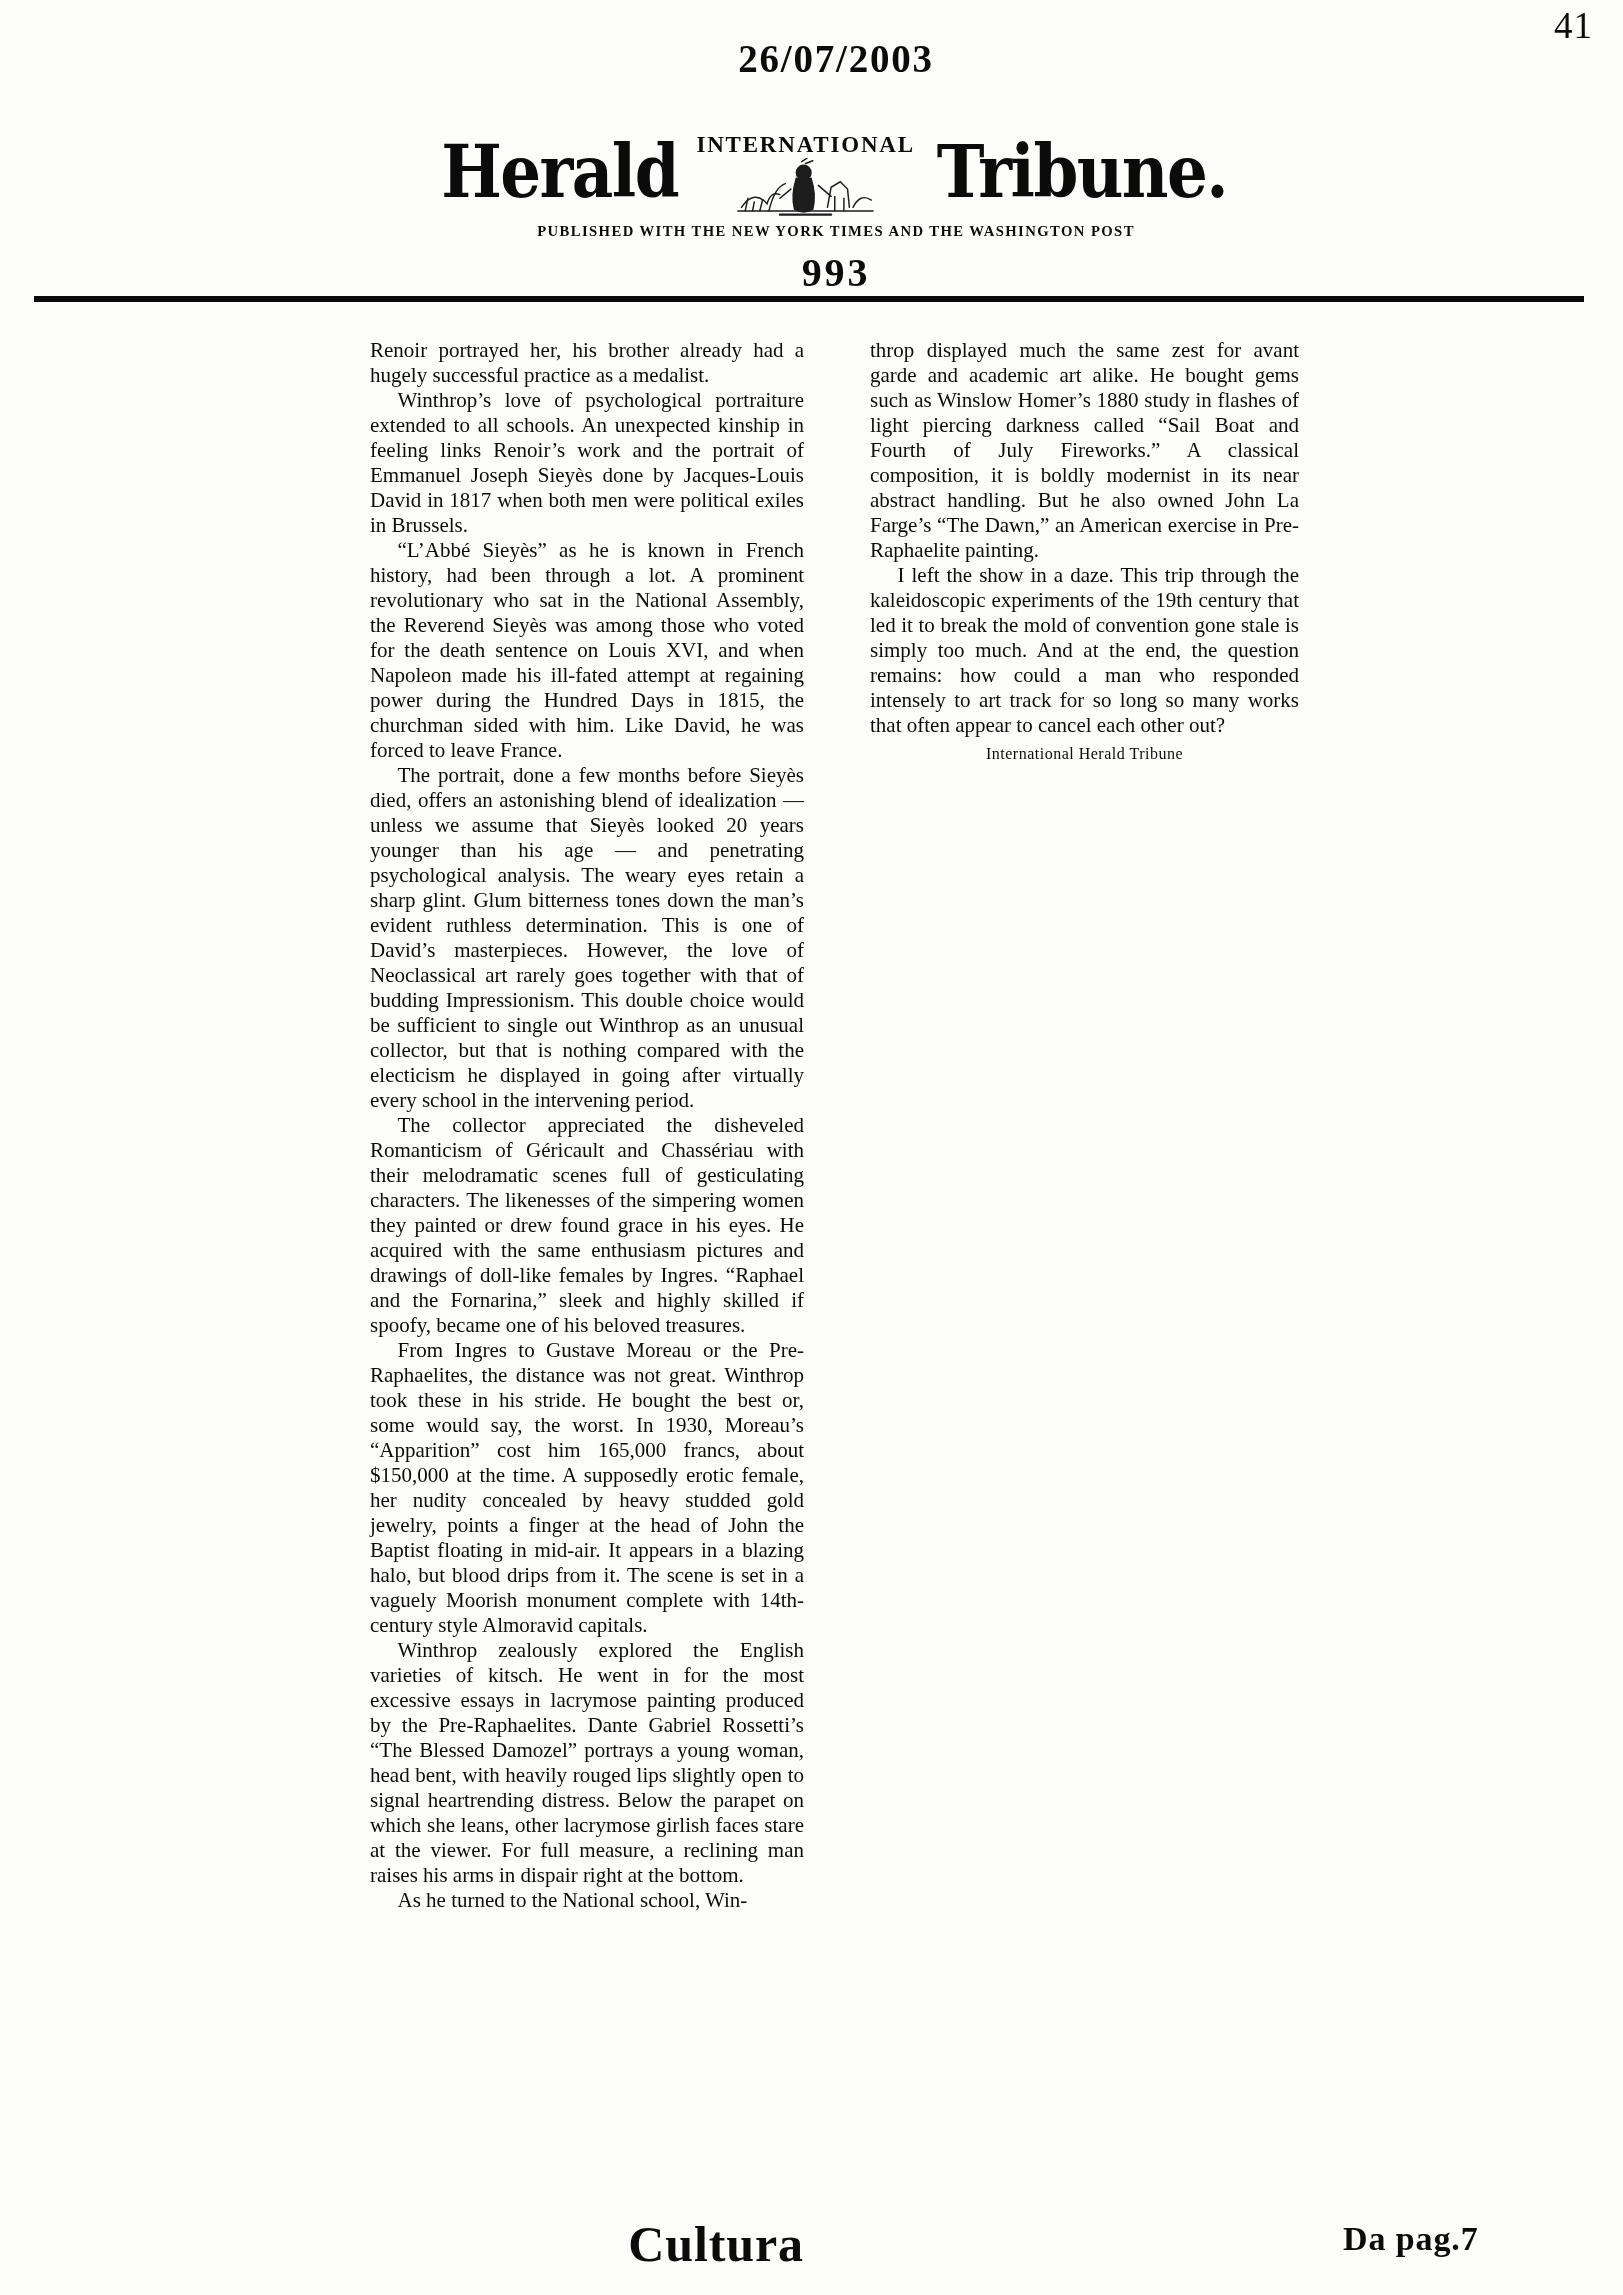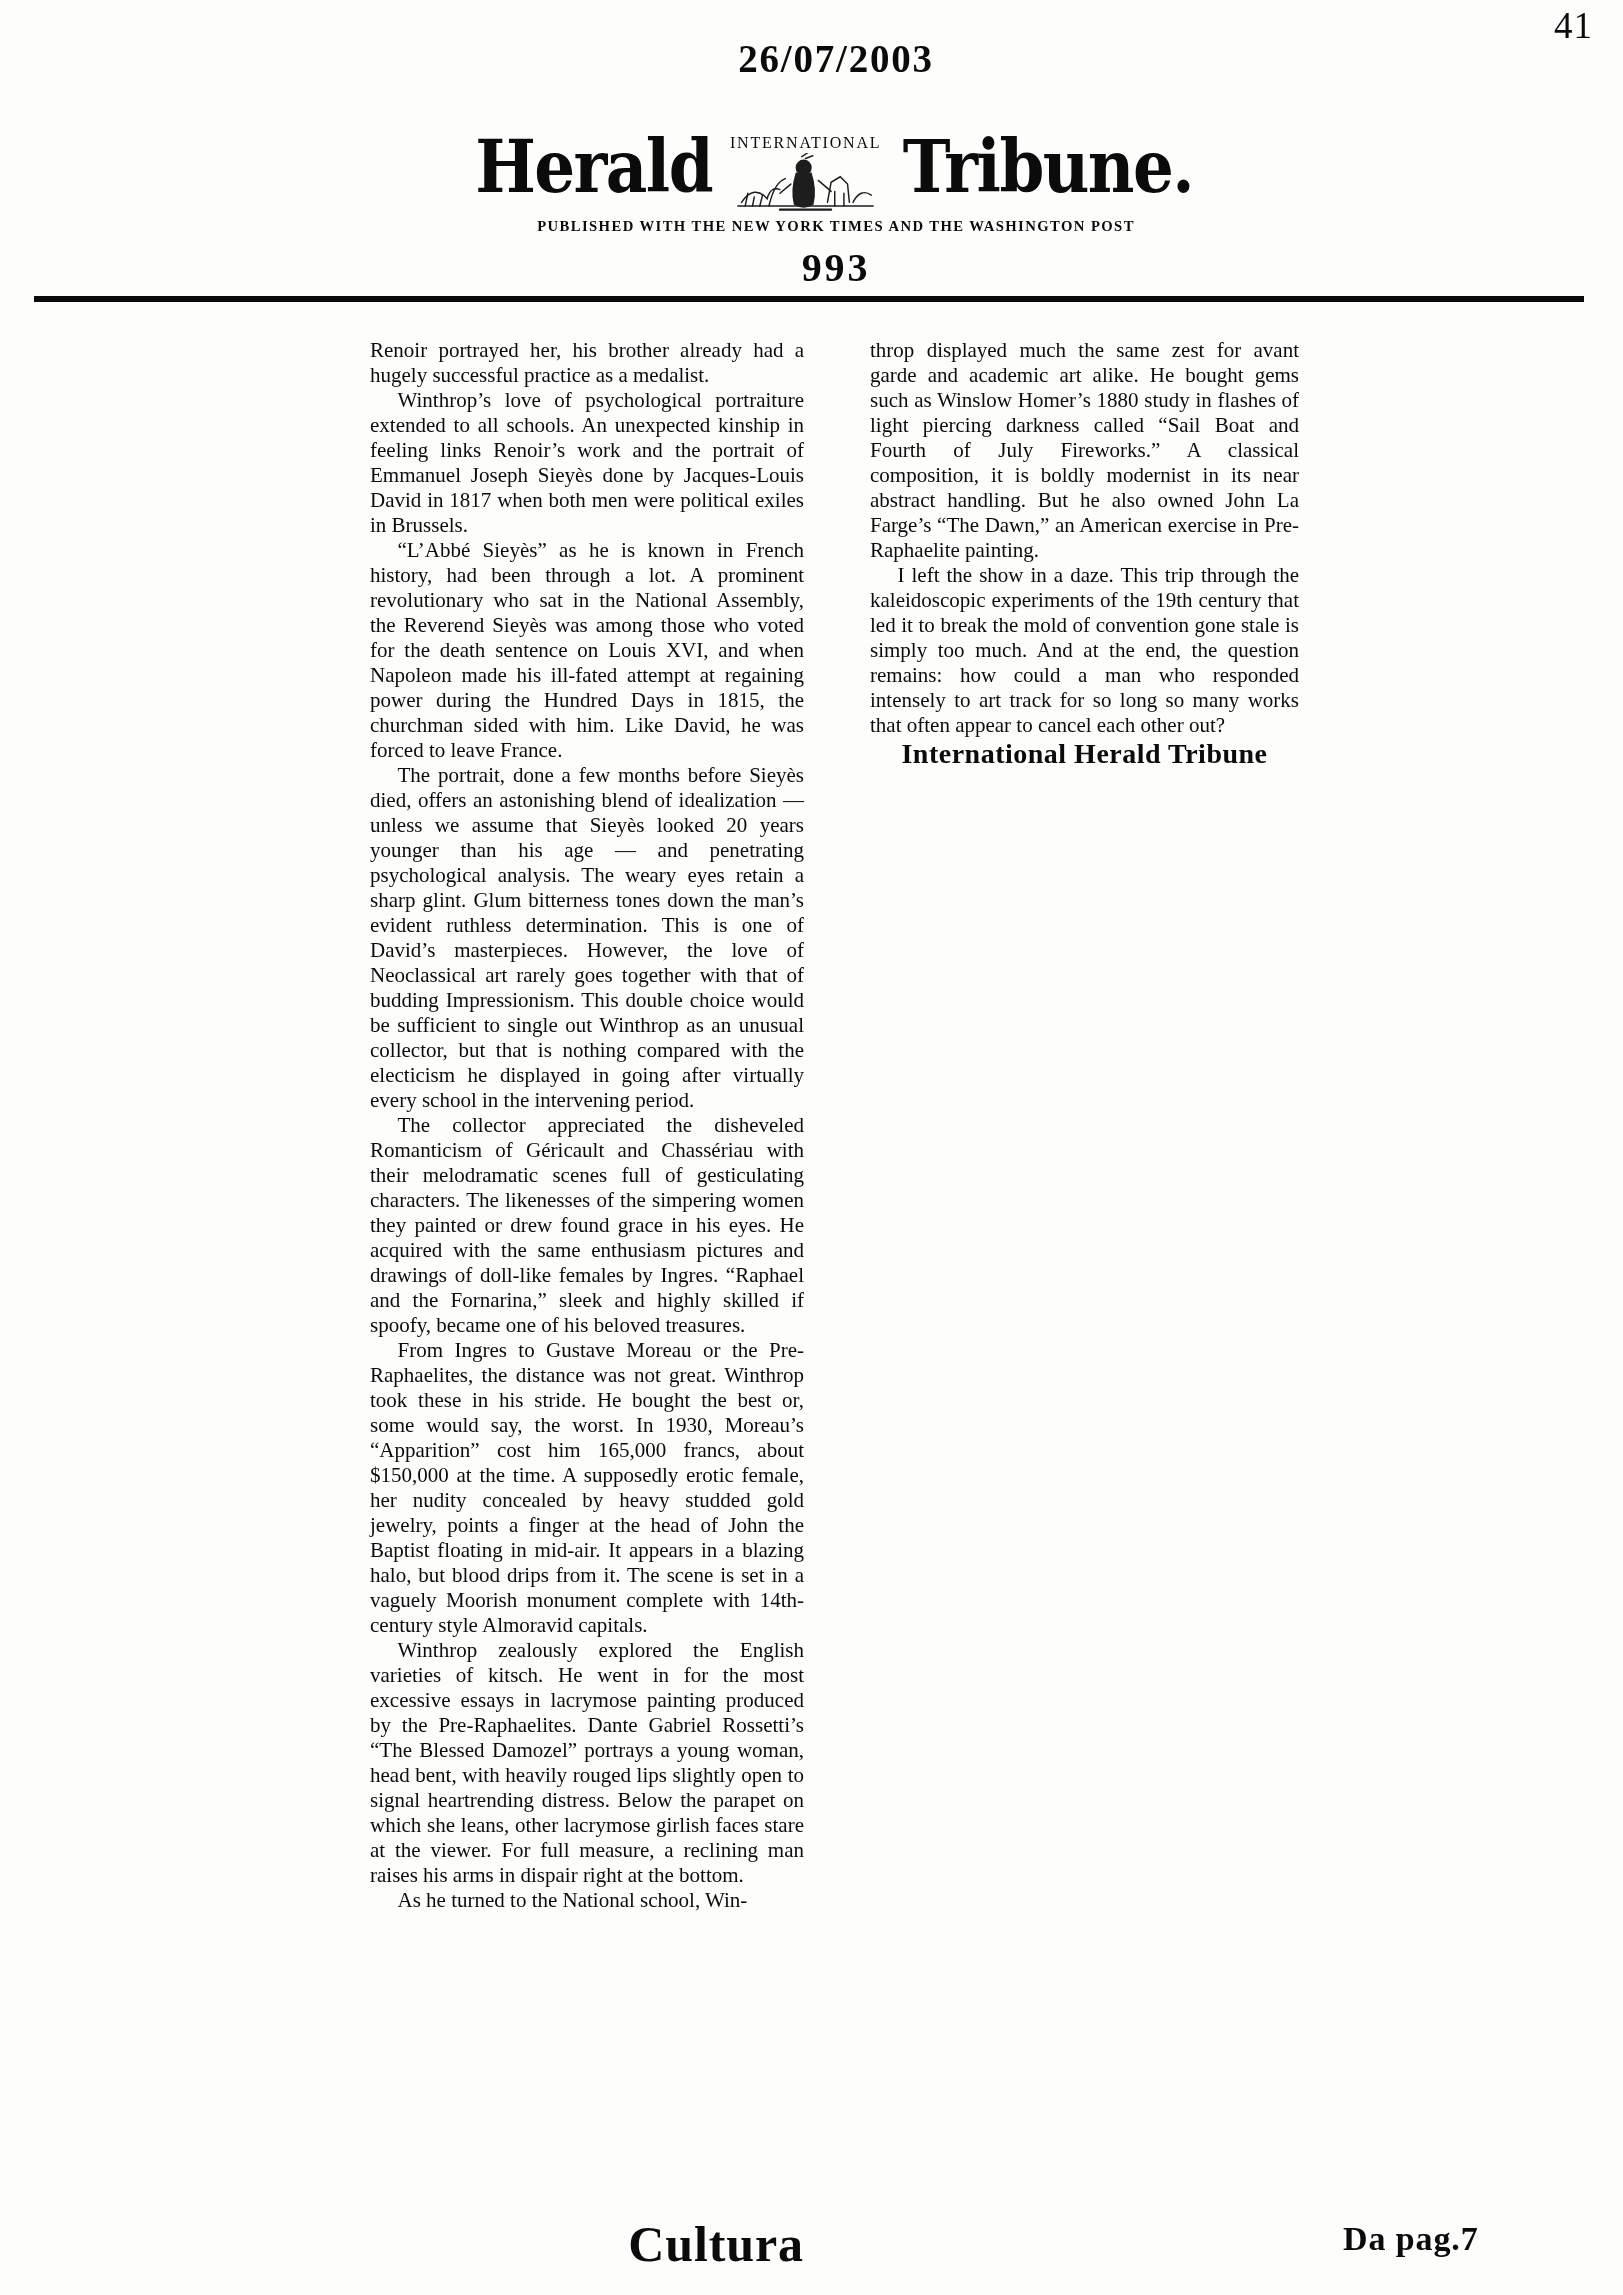--- a/index.html
+++ b/index.html
@@ -41,7 +41,7 @@
     margin:0 1.8px -16.5px 1.8px;
   }
   .intl{
-    font-size:16px;font-weight:normal;letter-spacing:1.8px;line-height:1;
+    font-size:23px;font-weight:bold;letter-spacing:1.8px;line-height:1;
     margin-bottom:1.8px;
   }
   .emblem-svg{display:block;}

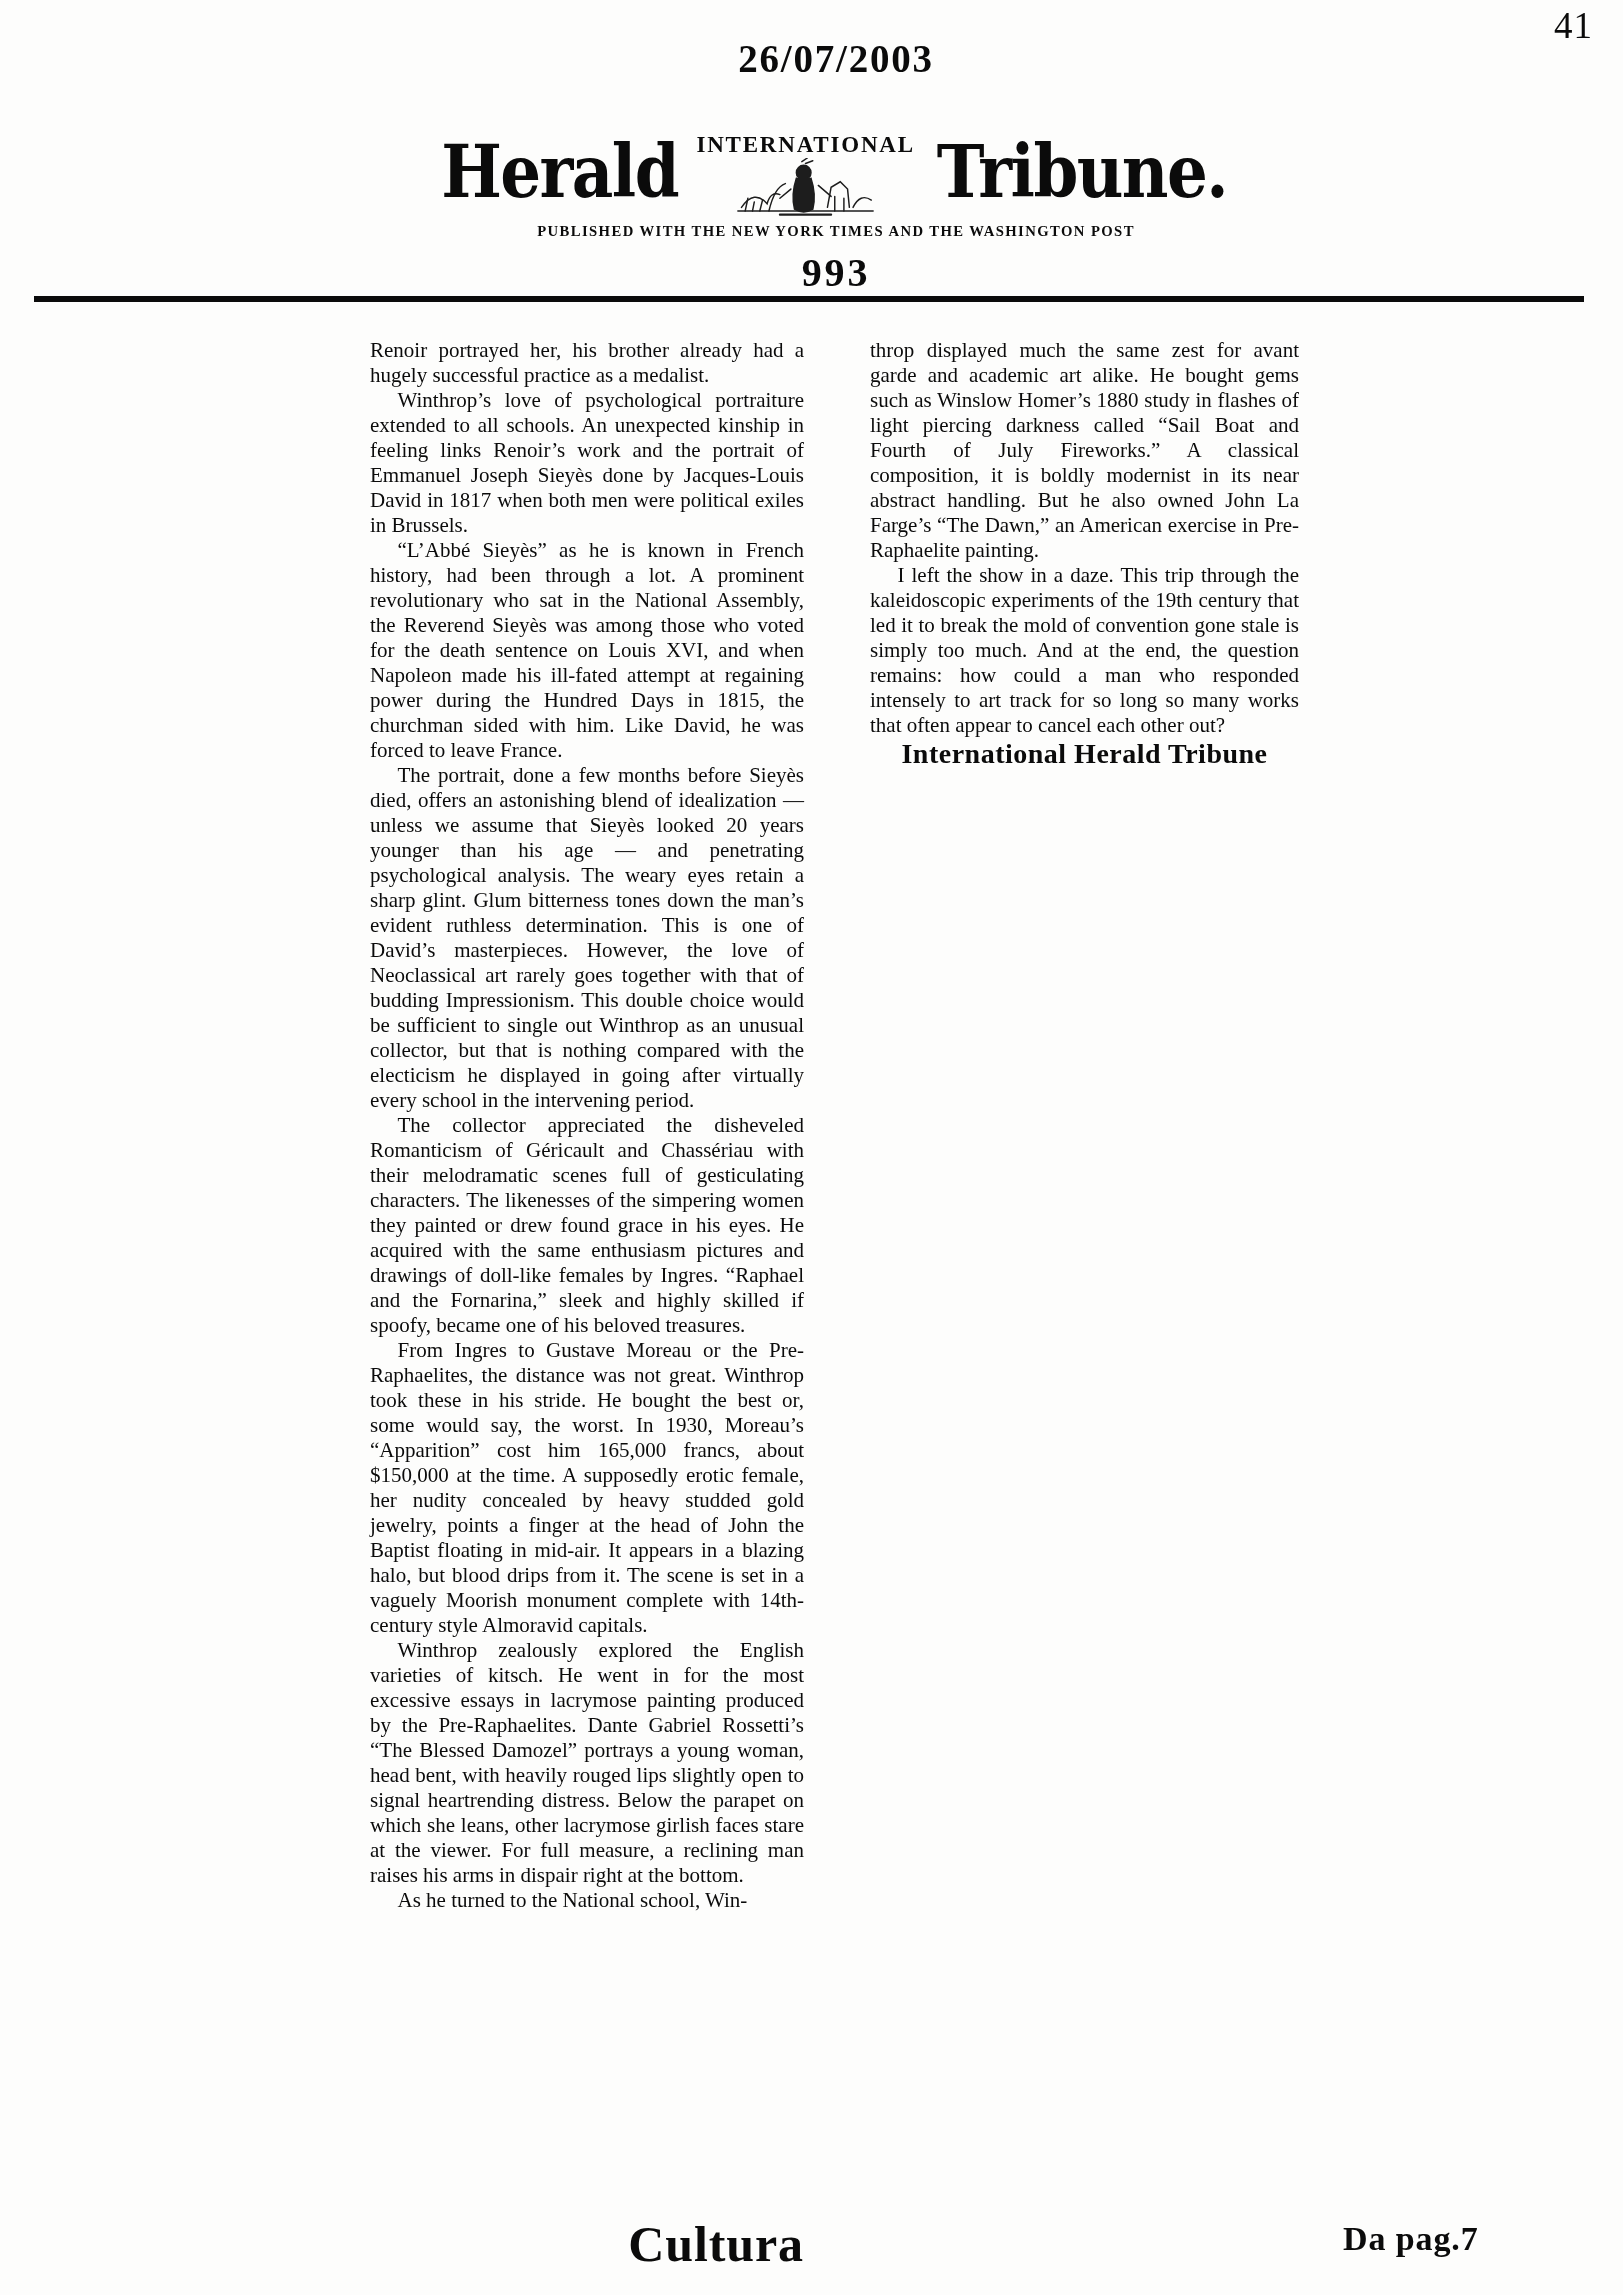--- a/index.html
+++ b/index.html
@@ -71,7 +71,7 @@
 
   .byline{
     margin-top:2.8px;text-align:center;
-    font-weight:bold;font-size:28px;letter-spacing:0.5px;
+    font-weight:normal;font-size:16px;letter-spacing:0.5px;
   }
 
   .footer-section{

